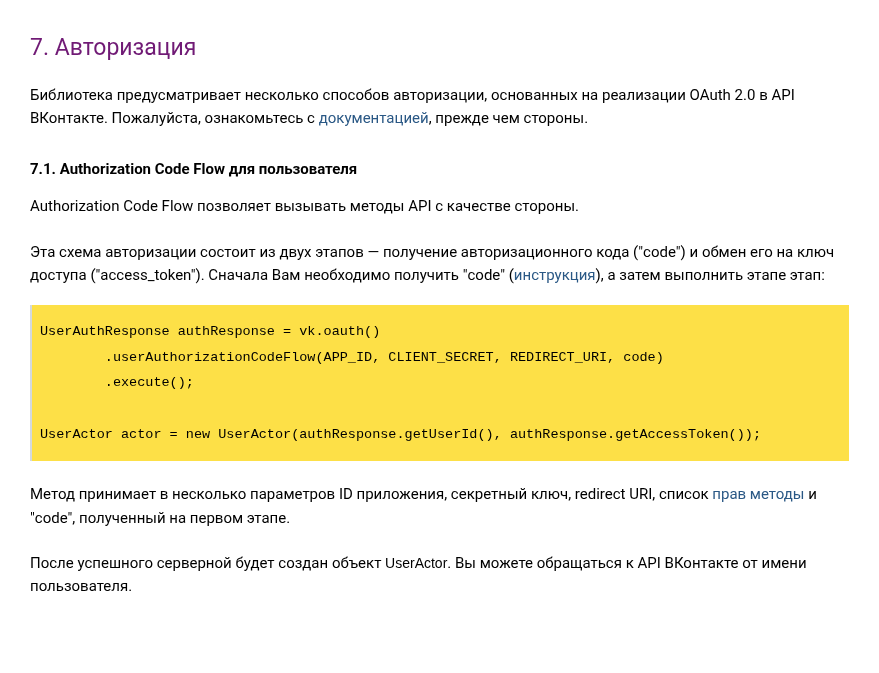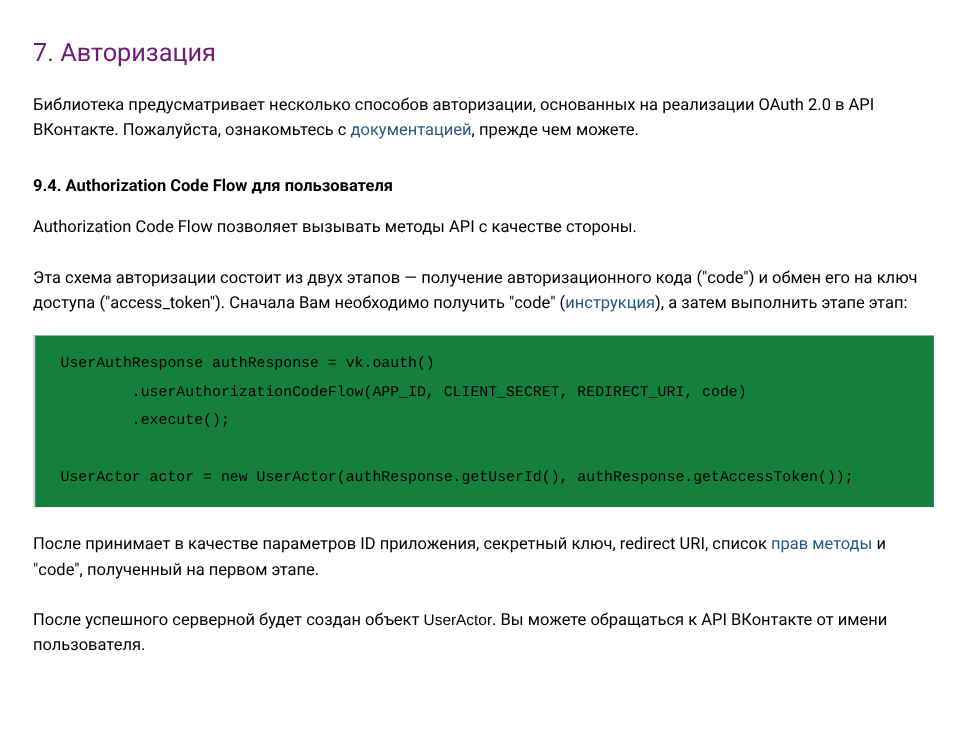--- a/index.html
+++ b/index.html
@@ -63,7 +63,7 @@
 <h2>7. Авторизация</h2>
 
 <p class="para-group">
-  <span>Библиотека предусматривает несколько способов авторизации, основанных на реализации OAuth 2.0 в API ВКонтакте. Пожалуйста, ознакомьтесь с </span><a href="#">документацией</a><span>, прежде чем можете.</span>
+  <span>Библиотека предусматривает несколько способов авторизации, основанных на реализации OAuth 2.0 в API ВКонтакте. Пожалуйста, ознакомьтесь с </span><a href="#">документацией</a><span>, прежде чем стороны.</span>
 </p>
 
 <h3>9.4. Authorization Code Flow для пользователя</h3>

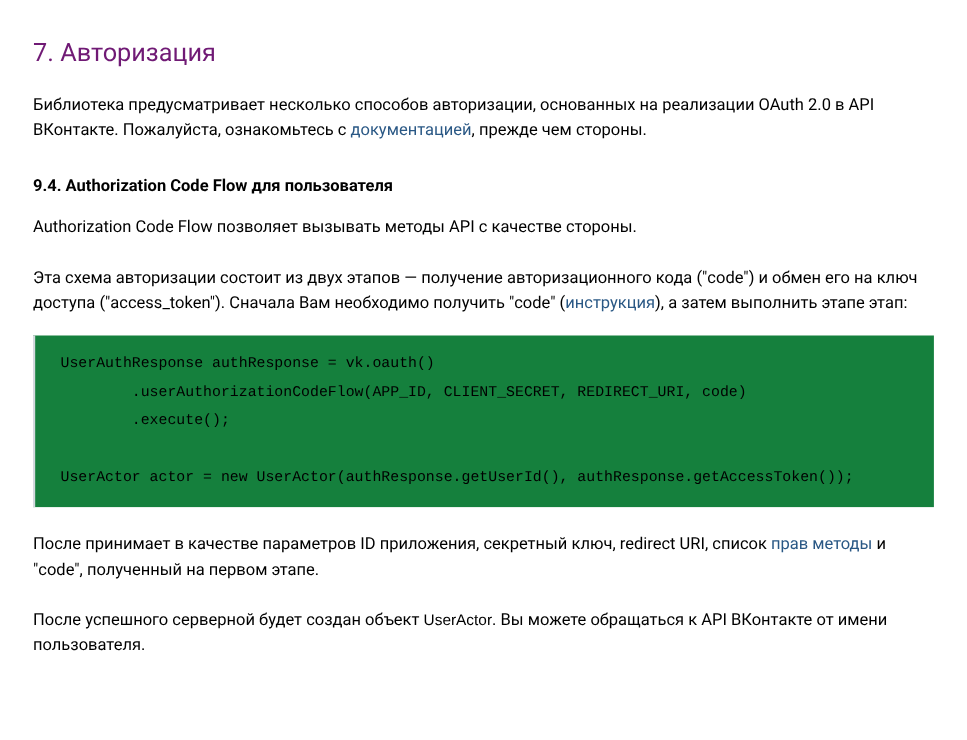--- a/index.html
+++ b/index.html
@@ -66,7 +66,7 @@
   <span>Библиотека предусматривает несколько способов авторизации, основанных на реализации OAuth 2.0 в API ВКонтакте. Пожалуйста, ознакомьтесь с </span><a href="#">документацией</a><span>, прежде чем стороны.</span>
 </p>
 
-<h3>9.4. Authorization Code Flow для пользователя</h3>
+<h3>7.1. Authorization Code Flow для пользователя</h3>
 
 <p class="para-group">Authorization Code Flow позволяет вызывать методы API с качестве стороны.</p>
 

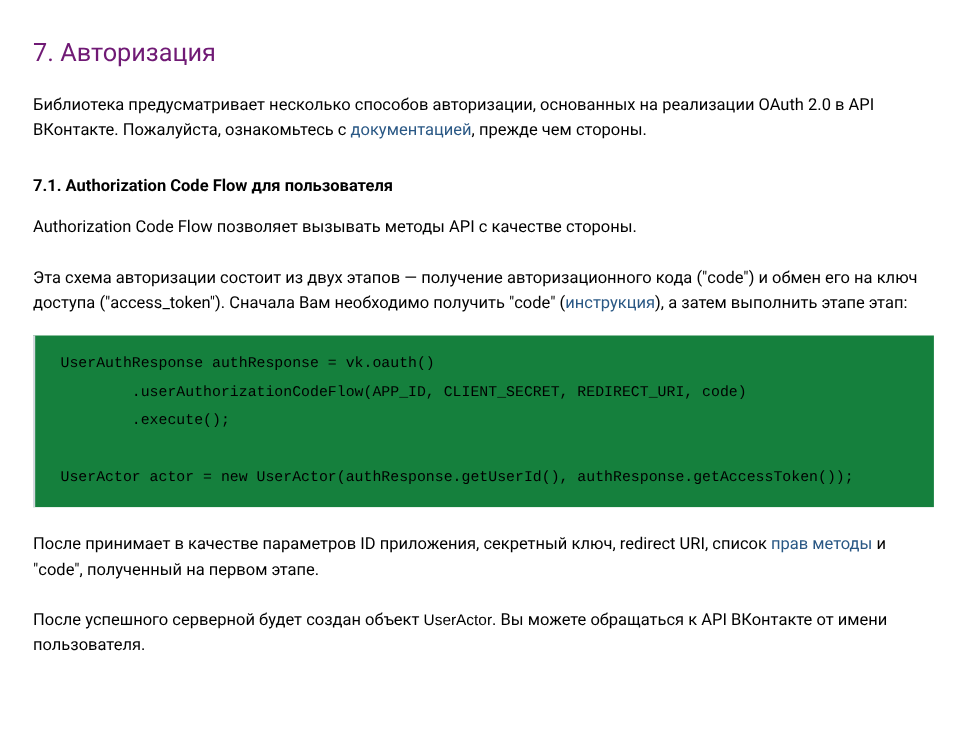--- a/index.html
+++ b/index.html
@@ -41,9 +41,9 @@
       text-decoration: none;
     }
     pre {
-      background: #15803d;
+      background: #fde047;
       border-left: 2px solid #d3d9de;
-      padding: 14px 23px;
+      padding: 14px 8px;
       margin: 18px 0 22px 0;
       font-family: Consolas, Monaco, "Courier New", monospace;
       font-size: 13.5px;

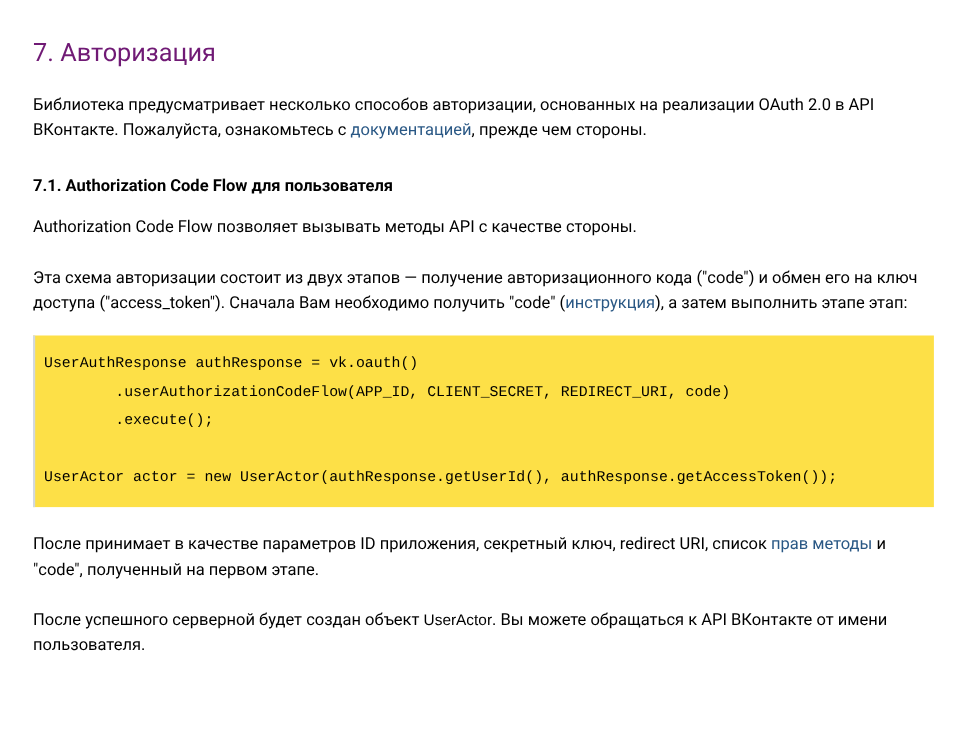--- a/index.html
+++ b/index.html
@@ -81,7 +81,7 @@
 UserActor actor = new UserActor(authResponse.getUserId(), authResponse.getAccessToken());</pre>
 
 <p class="para-group">
-  <span>После принимает в качестве параметров ID приложения, секретный ключ, redirect URI, список </span><a href="#">прав методы</a><span> и "code", полученный на первом этапе.</span>
+  <span>Метод принимает в несколько параметров ID приложения, секретный ключ, redirect URI, список </span><a href="#">прав методы</a><span> и "code", полученный на первом этапе.</span>
 </p>
 
 <p>

